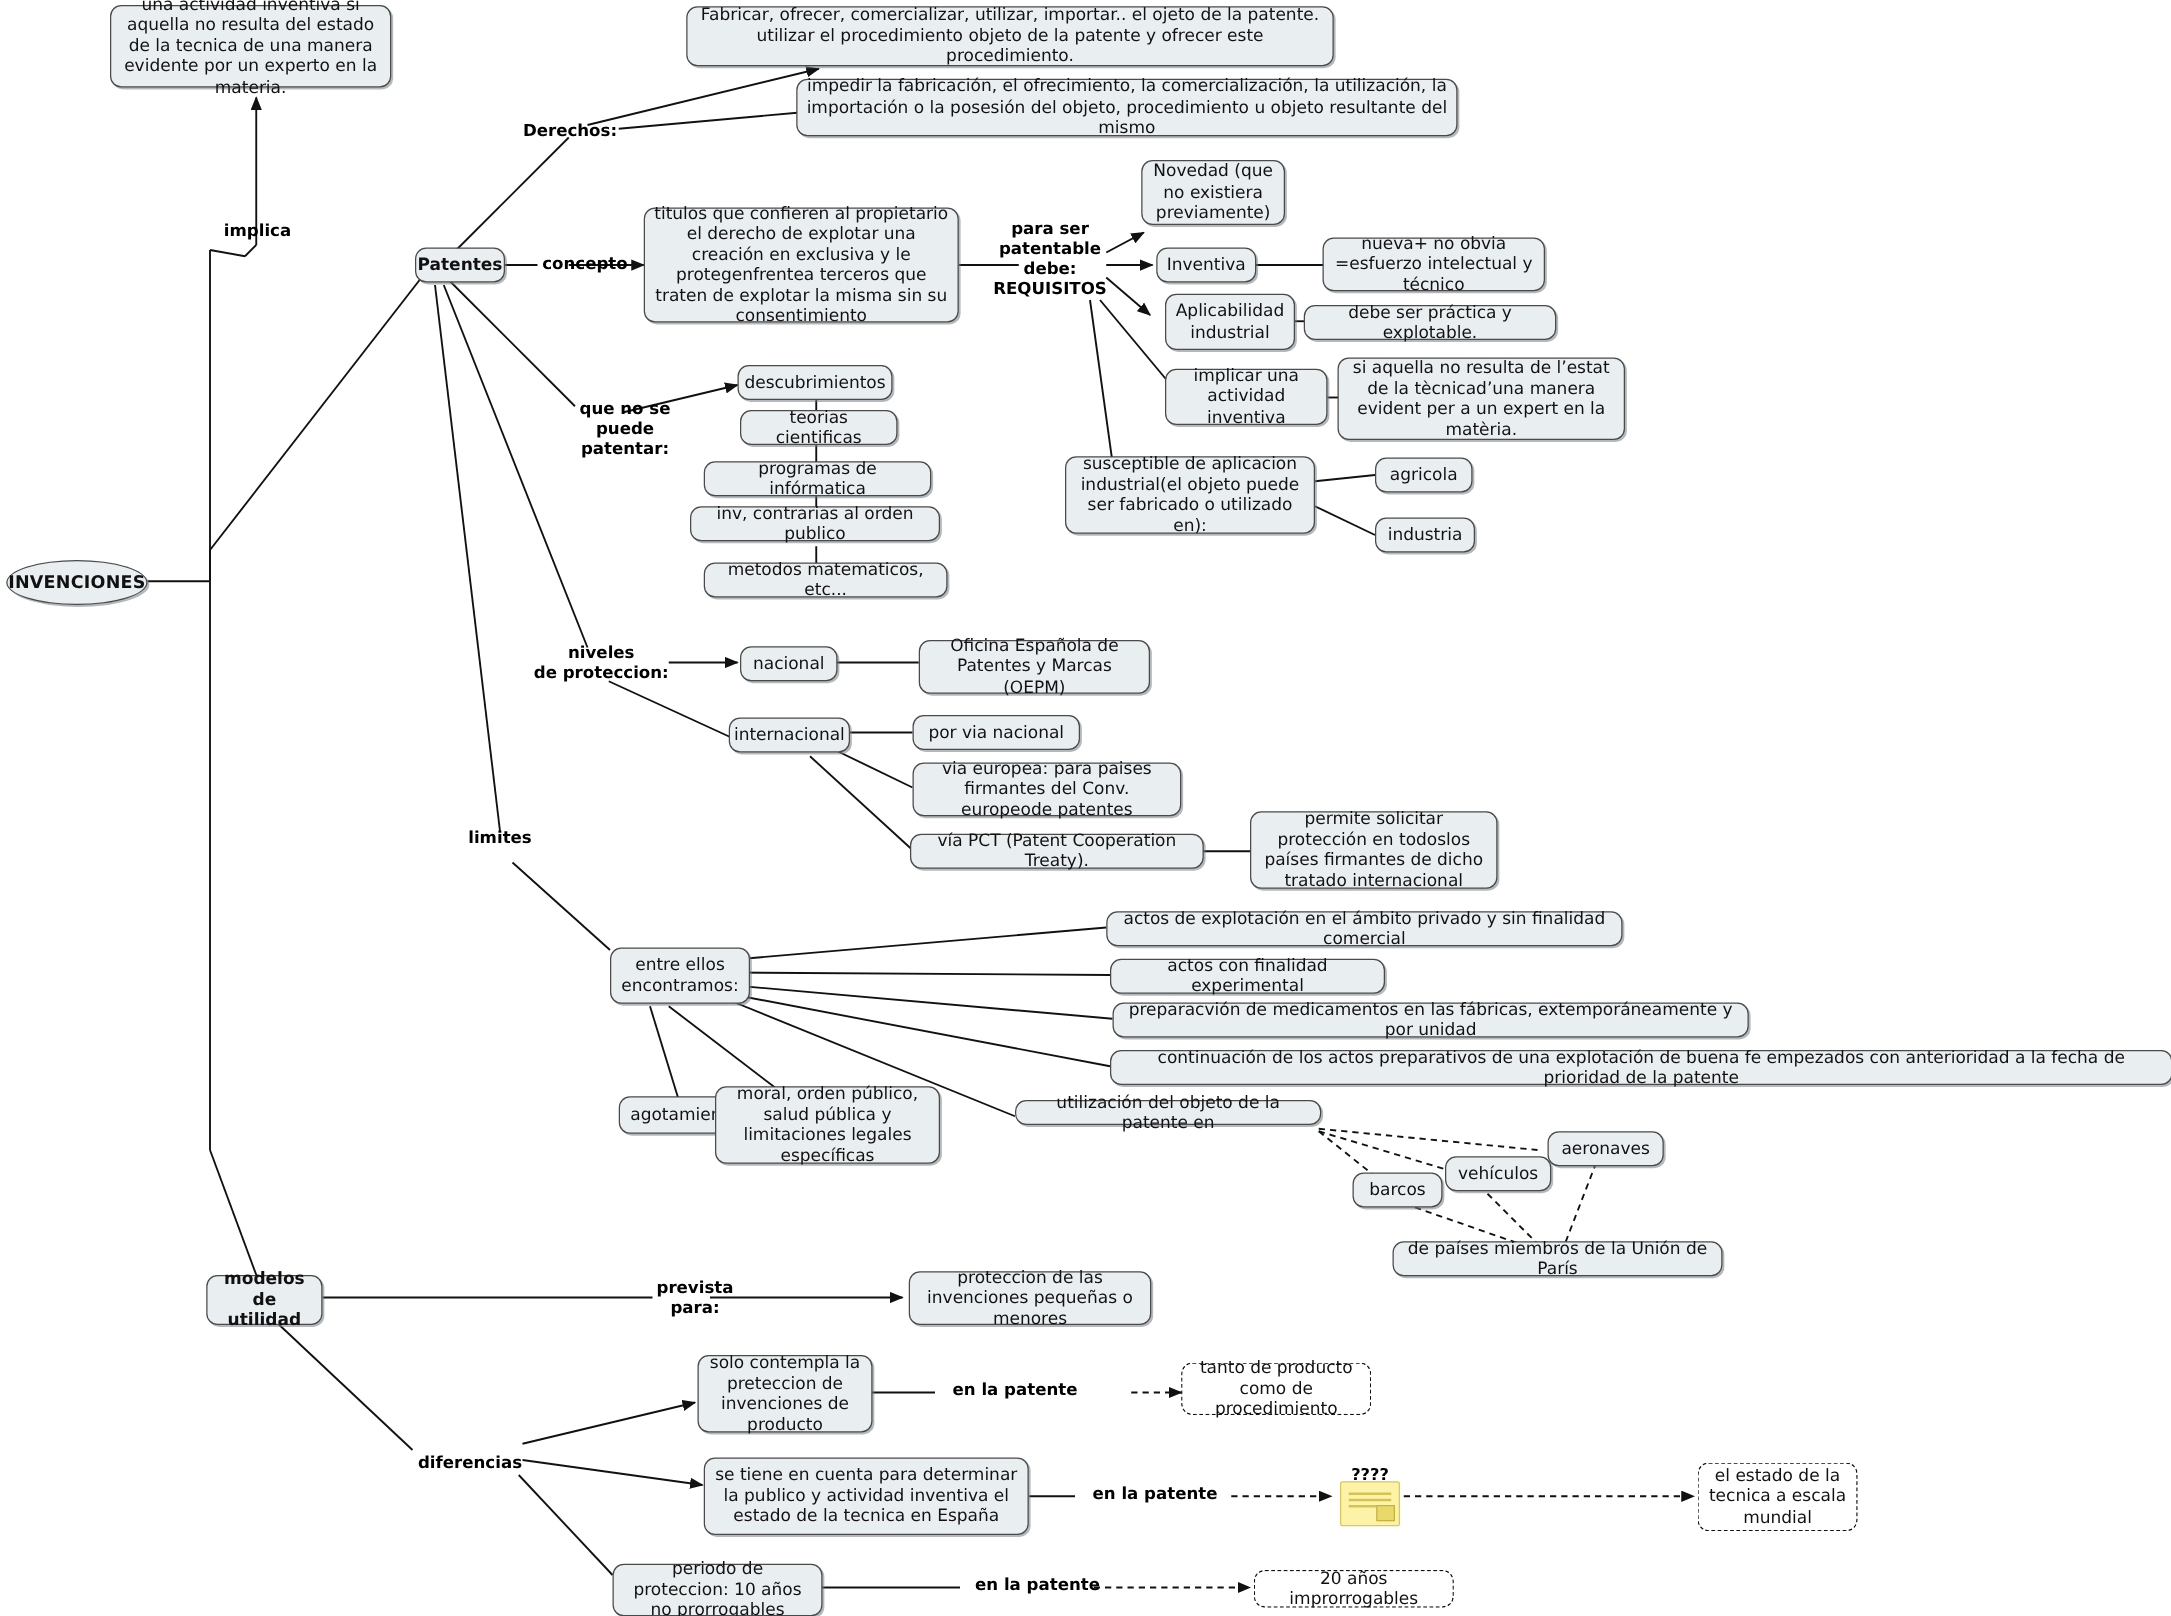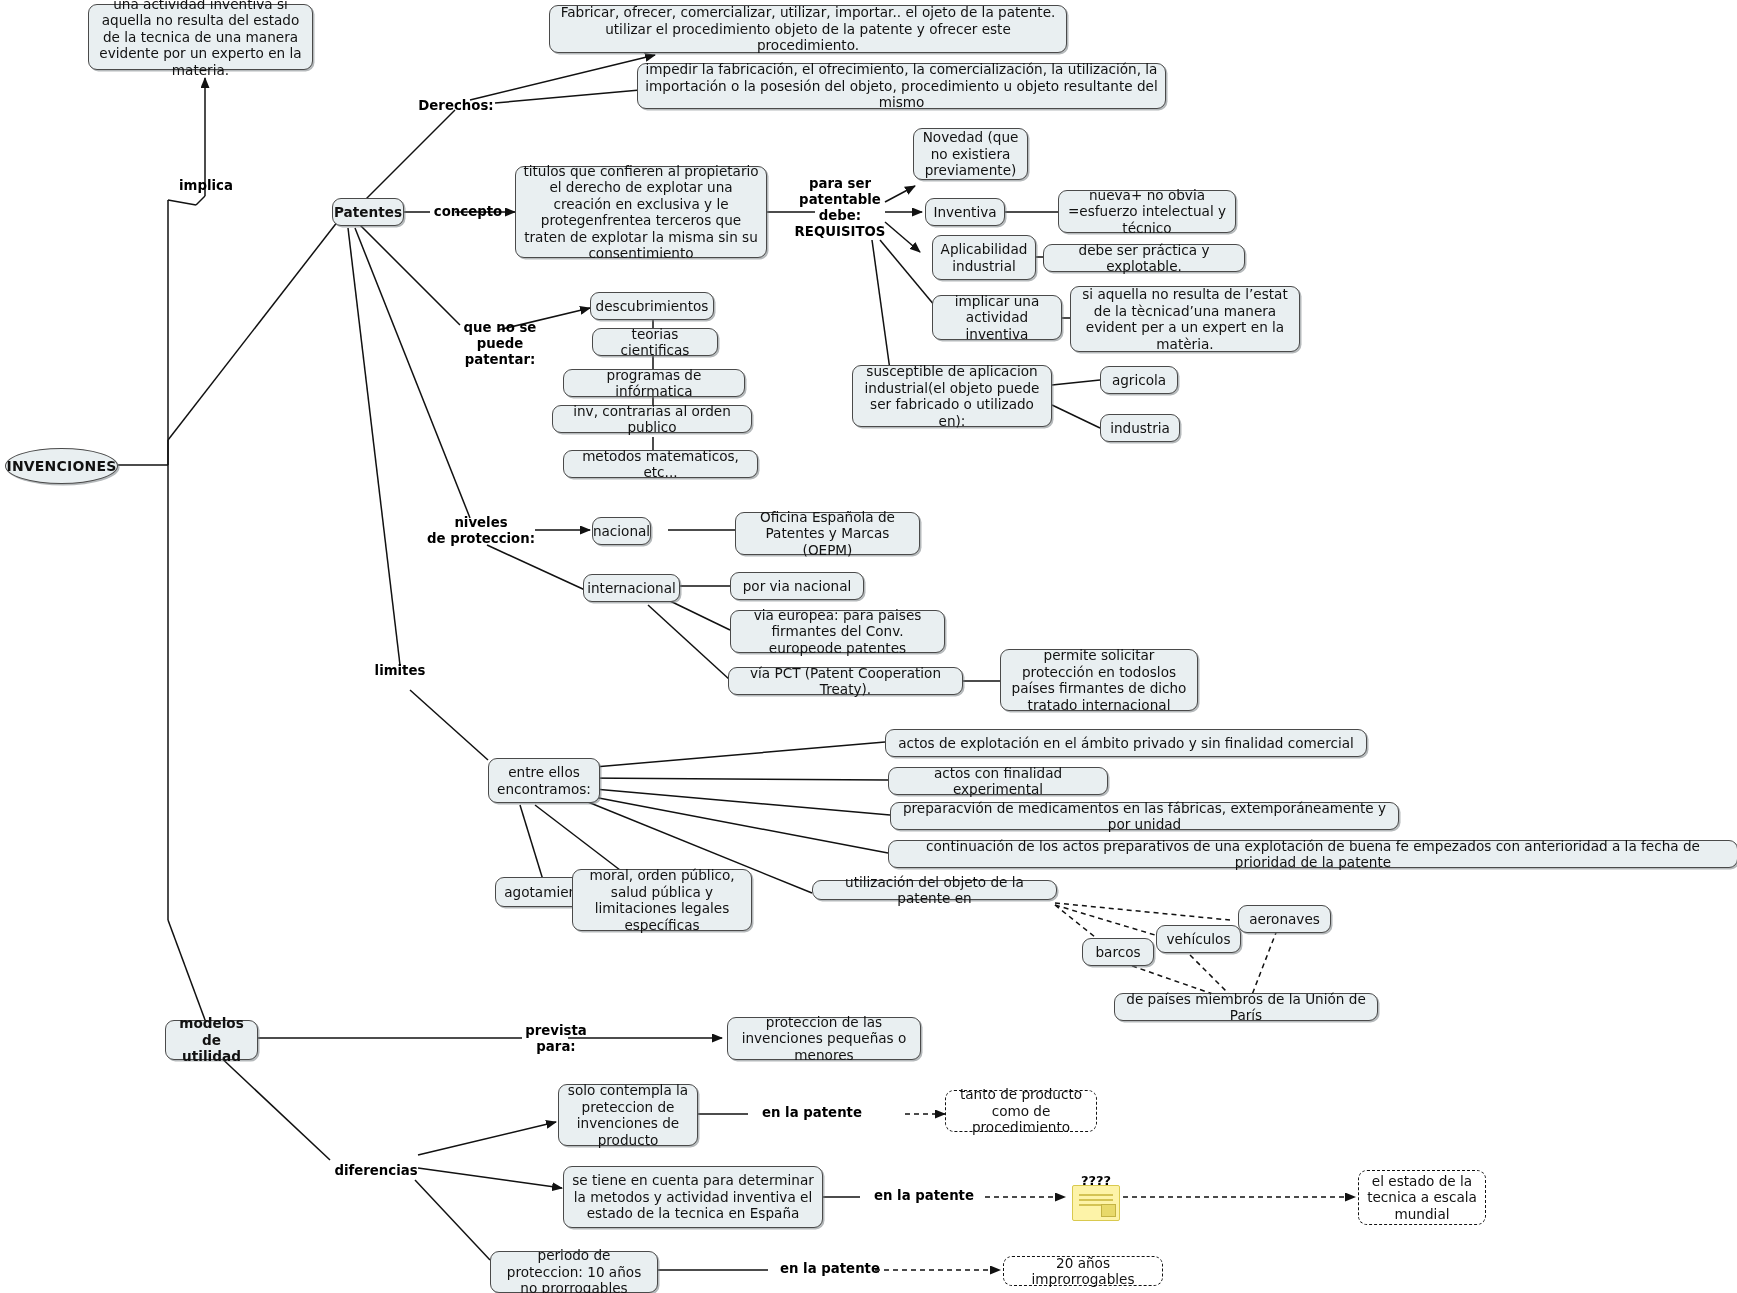--- a/index.html
+++ b/index.html
@@ -233,7 +233,7 @@
 
   <div class="node" style="left:563px;top:450px;width:195px;height:28px;">metodos matematicos, etc...</div>
 
-  <div class="node" style="left:592px;top:517px;width:59px;height:28px;">nacional</div>
+  <div class="node" style="left:592px;top:517px;width:78px;height:28px;">nacional</div>
 
   <div class="node" style="left:735px;top:512px;width:185px;height:43px;">Oficina Española de Patentes y Marcas (OEPM)</div>
 

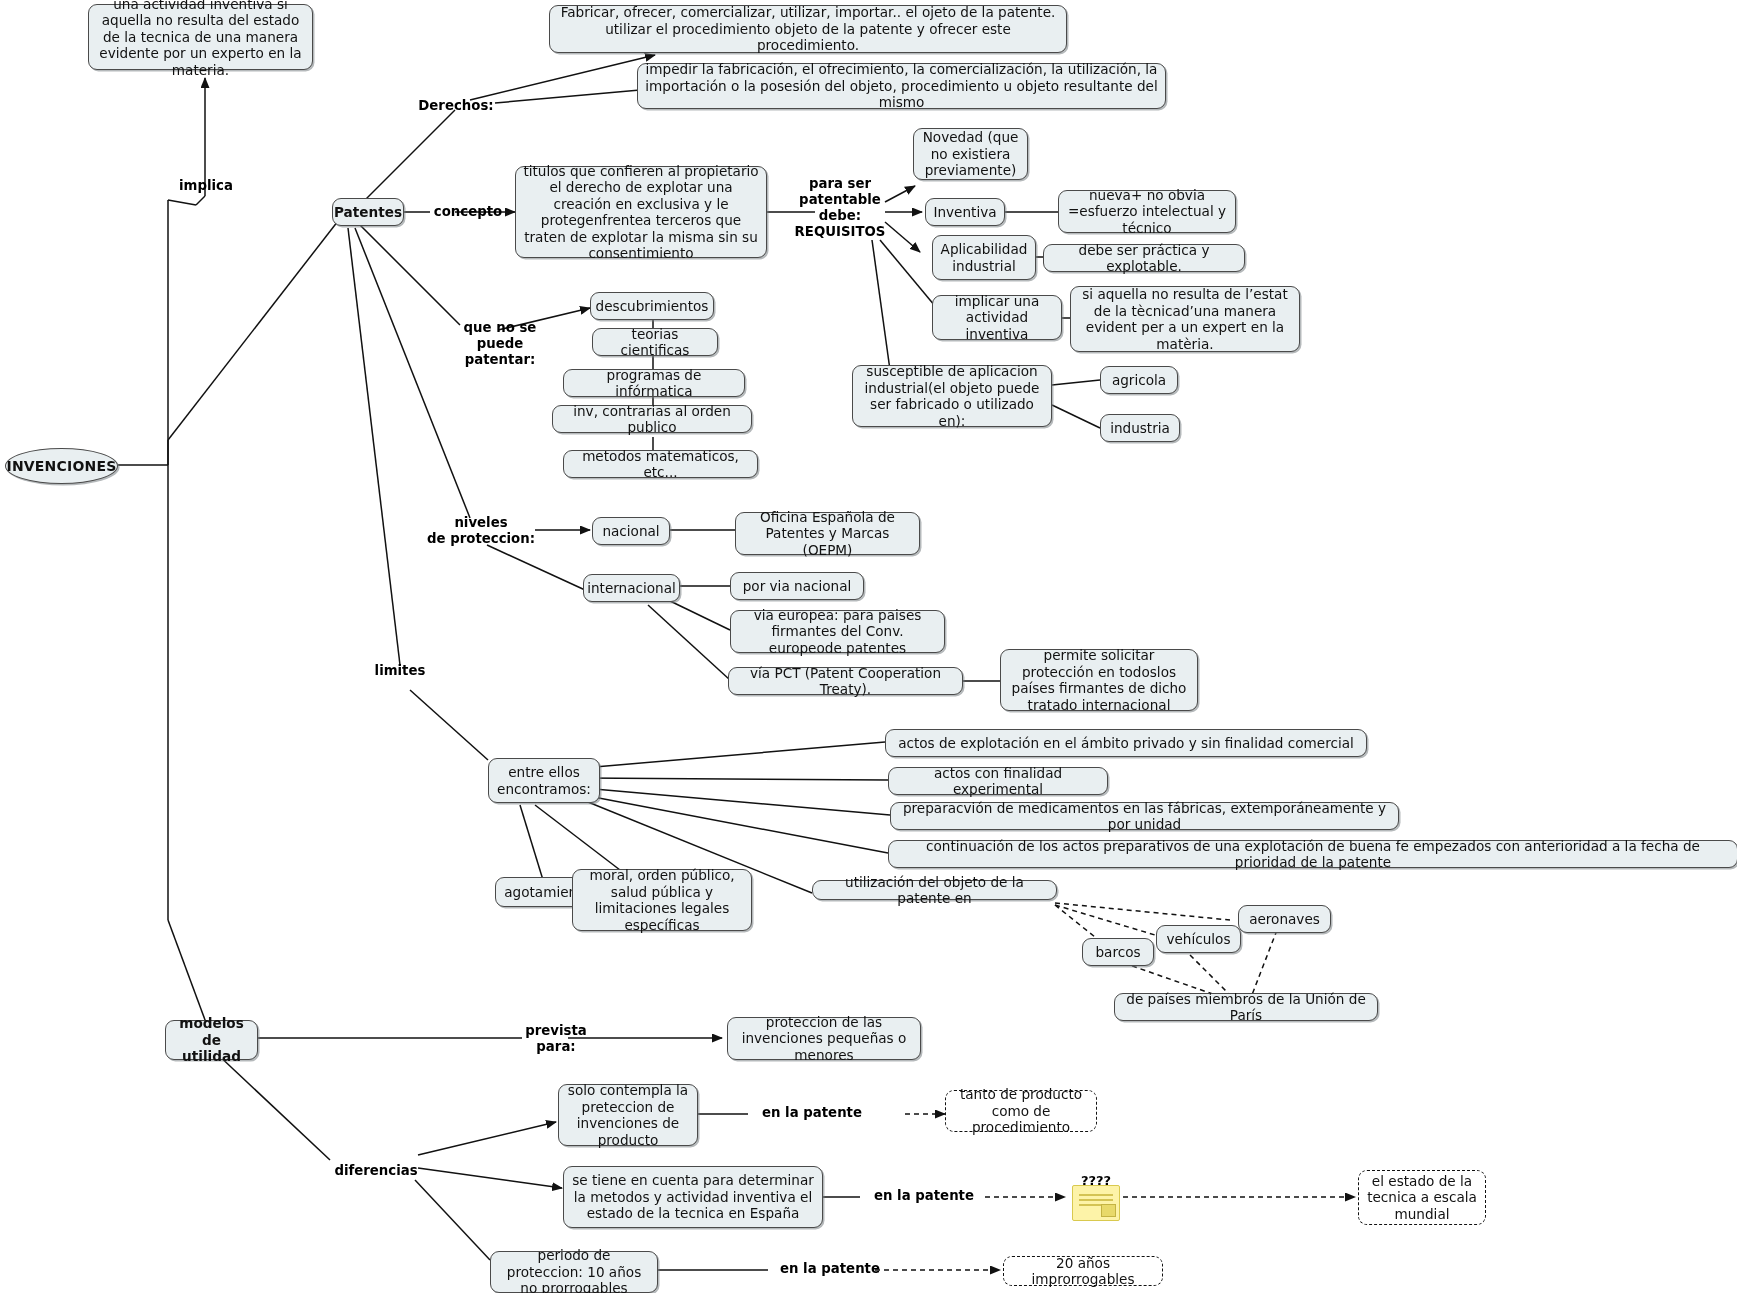--- a/index.html
+++ b/index.html
@@ -249,7 +249,7 @@
 
   <div class="node" style="left:488px;top:758px;width:112px;height:45px;">entre ellos encontramos:</div>
 
-  <div class="node" style="left:885px;top:729px;width:482px;height:28px;">actos de explotación en el ámbito privado y sin finalidad comercial</div>
+  <div class="node" style="left:885px;top:729px;width:413px;height:28px;">actos de explotación en el ámbito privado y sin finalidad comercial</div>
 
   <div class="node" style="left:888px;top:767px;width:220px;height:28px;">actos con finalidad experimental</div>
 

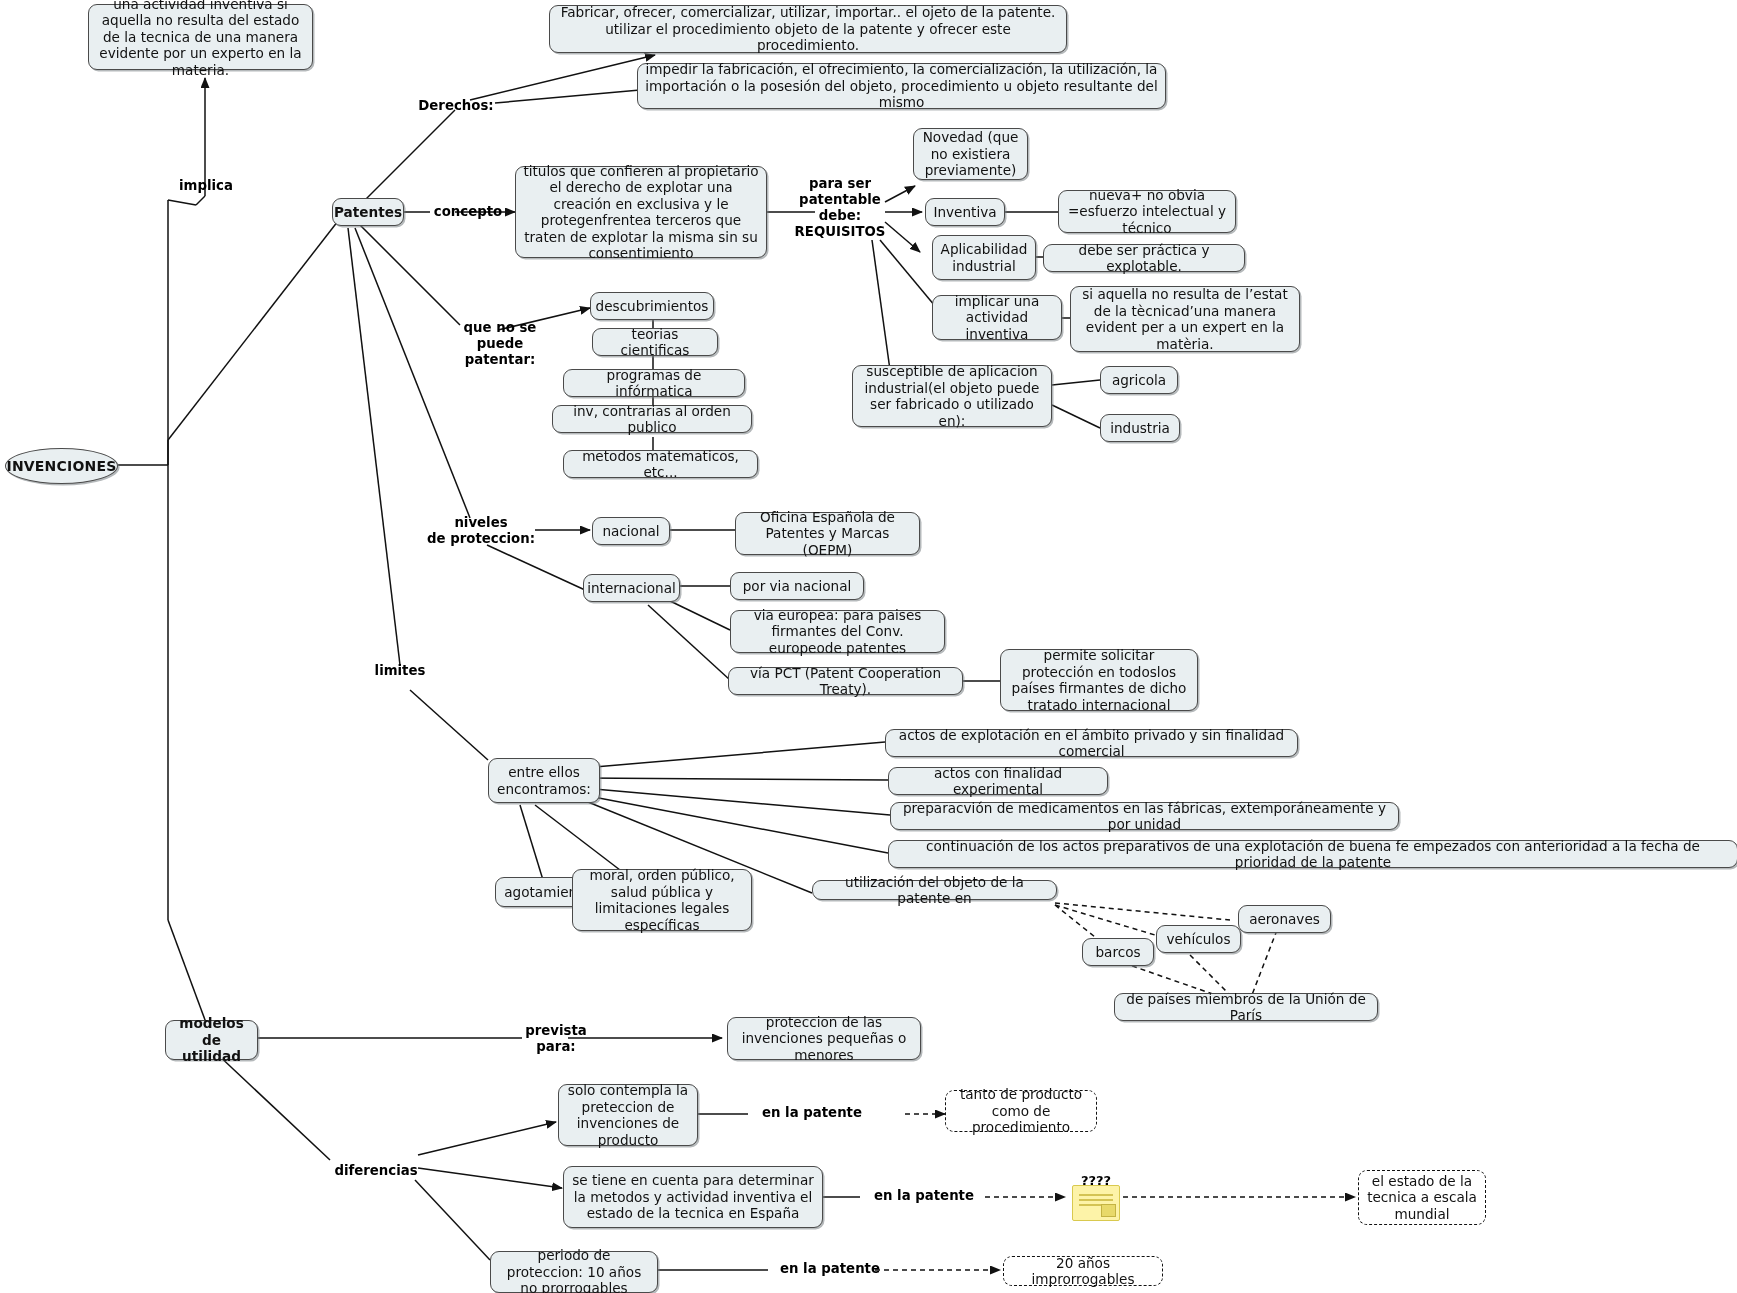--- a/index.html
+++ b/index.html
@@ -279,7 +279,7 @@
 
   <div class="node dashed" style="left:945px;top:1090px;width:152px;height:42px;">tanto de producto como de procedimiento</div>
 
-  <div class="node" style="left:563px;top:1166px;width:260px;height:62px;">se tiene en cuenta para determinar la metodos y actividad inventiva el estado de la tecnica en España</div>
+  <div class="node" style="left:563px;top:1166px;width:260px;height:62px;">se tiene en cuenta para determinar la publico y actividad inventiva el estado de la tecnica en España</div>
 
   <div class="node dashed" style="left:1358px;top:1170px;width:128px;height:55px;">el estado de la tecnica a escala mundial</div>
 

